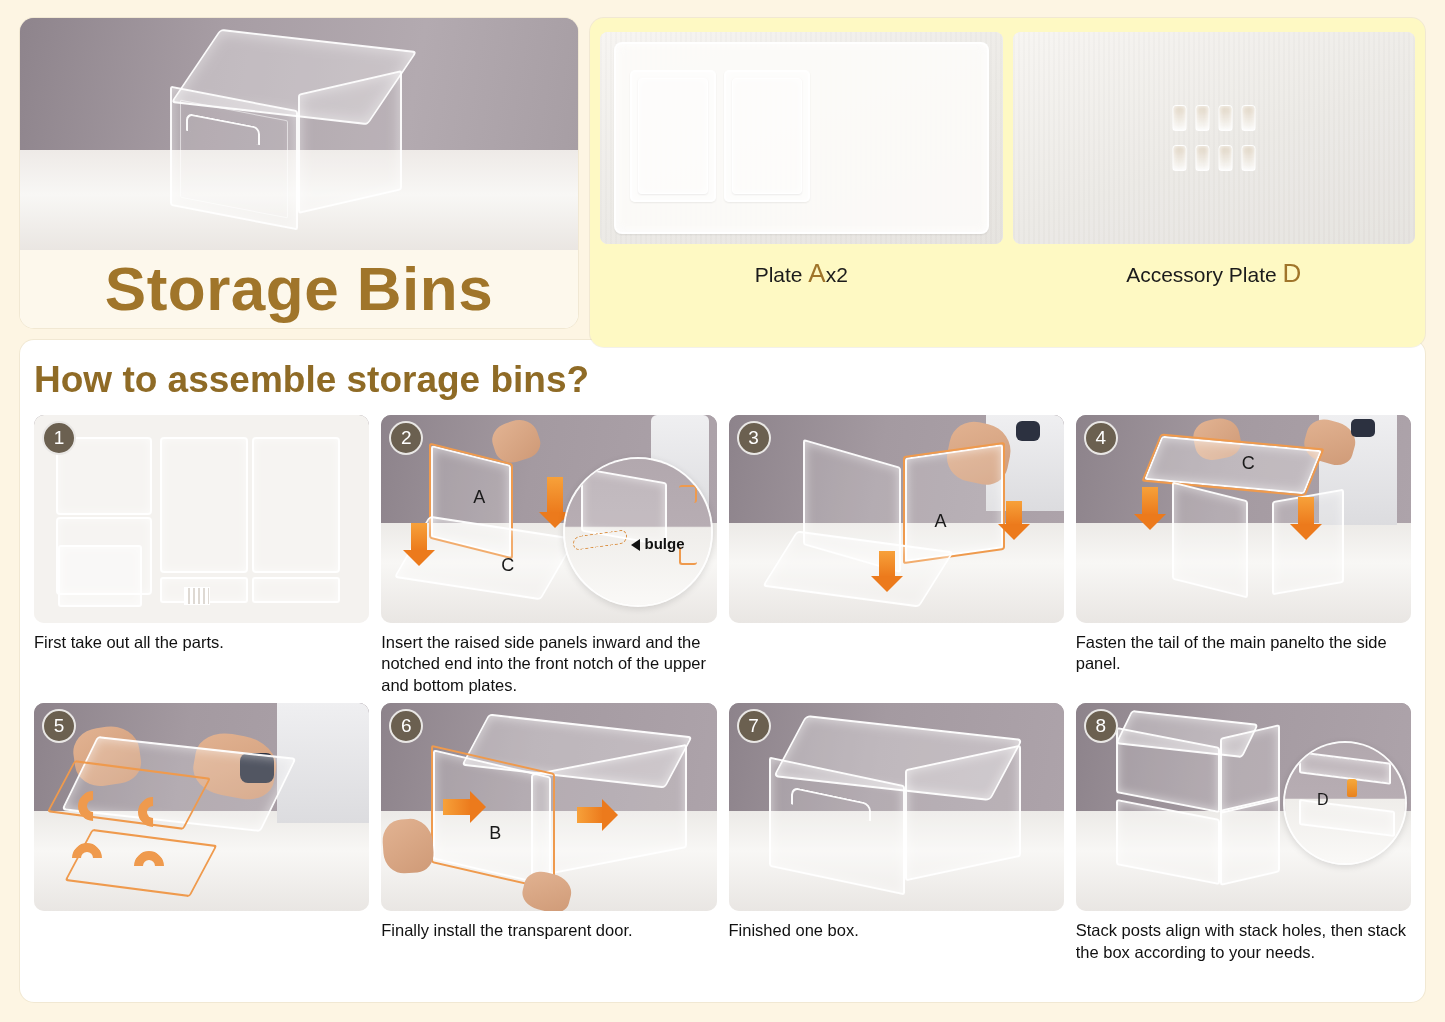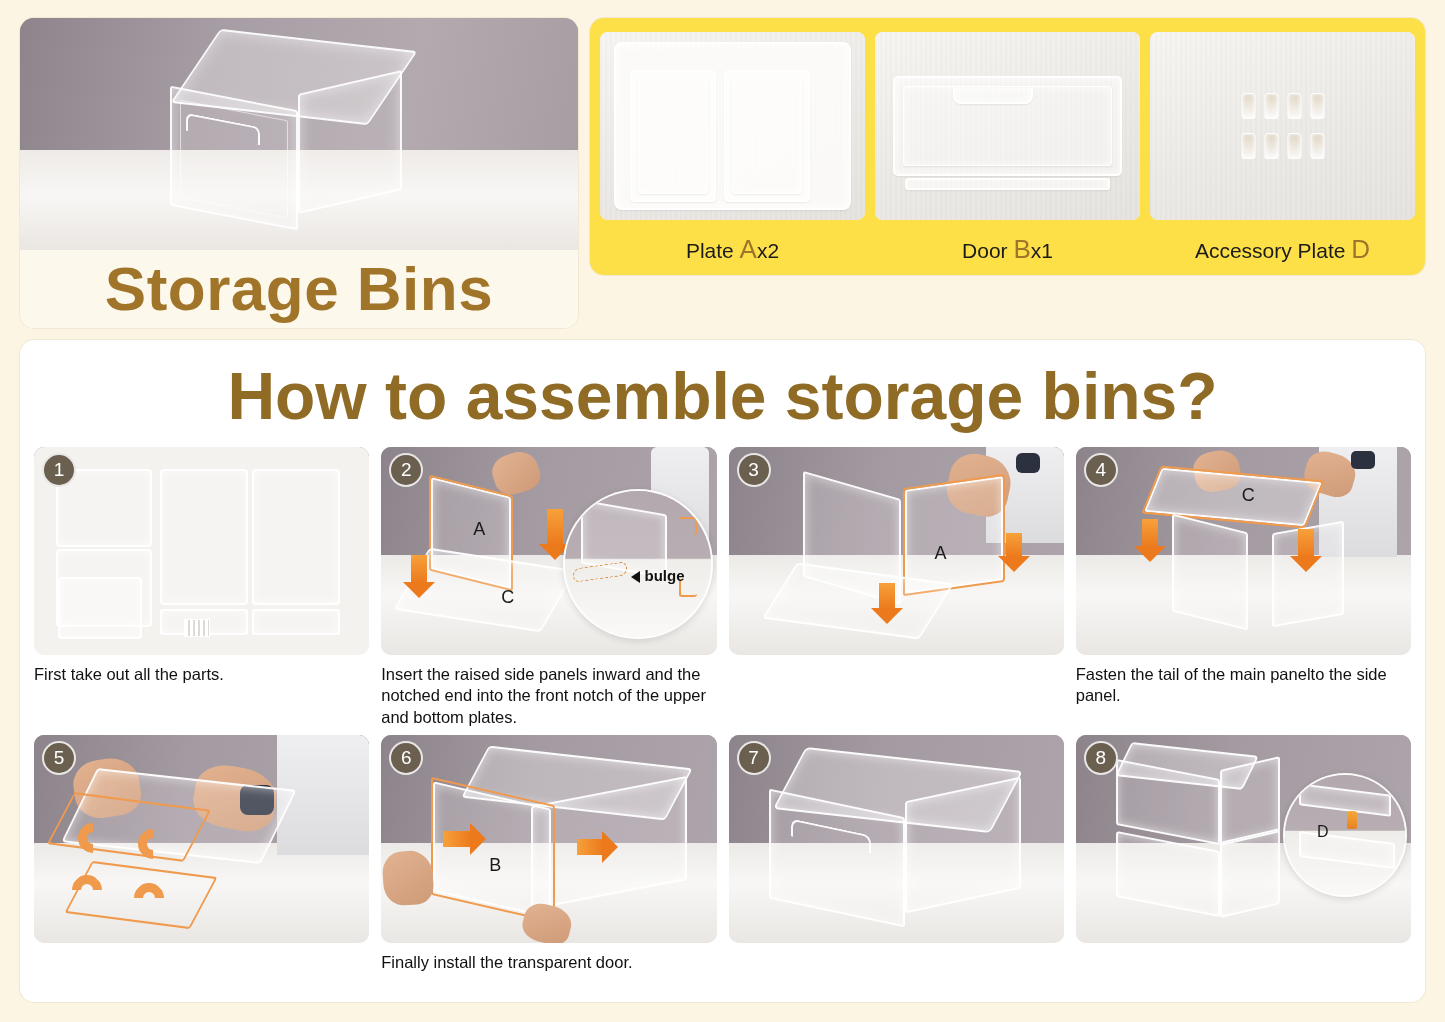--- a/index.html
+++ b/index.html
@@ -107,9 +107,9 @@
   
   .parts-card {
     flex: 1;
-    height: 257px;
+    height: 329px;
     border-radius: 14px;
-    background: #fde047;
+    background: #fef9c3;
     padding: 14px 10px 10px 10px;
     display: flex;
     gap: 10px;

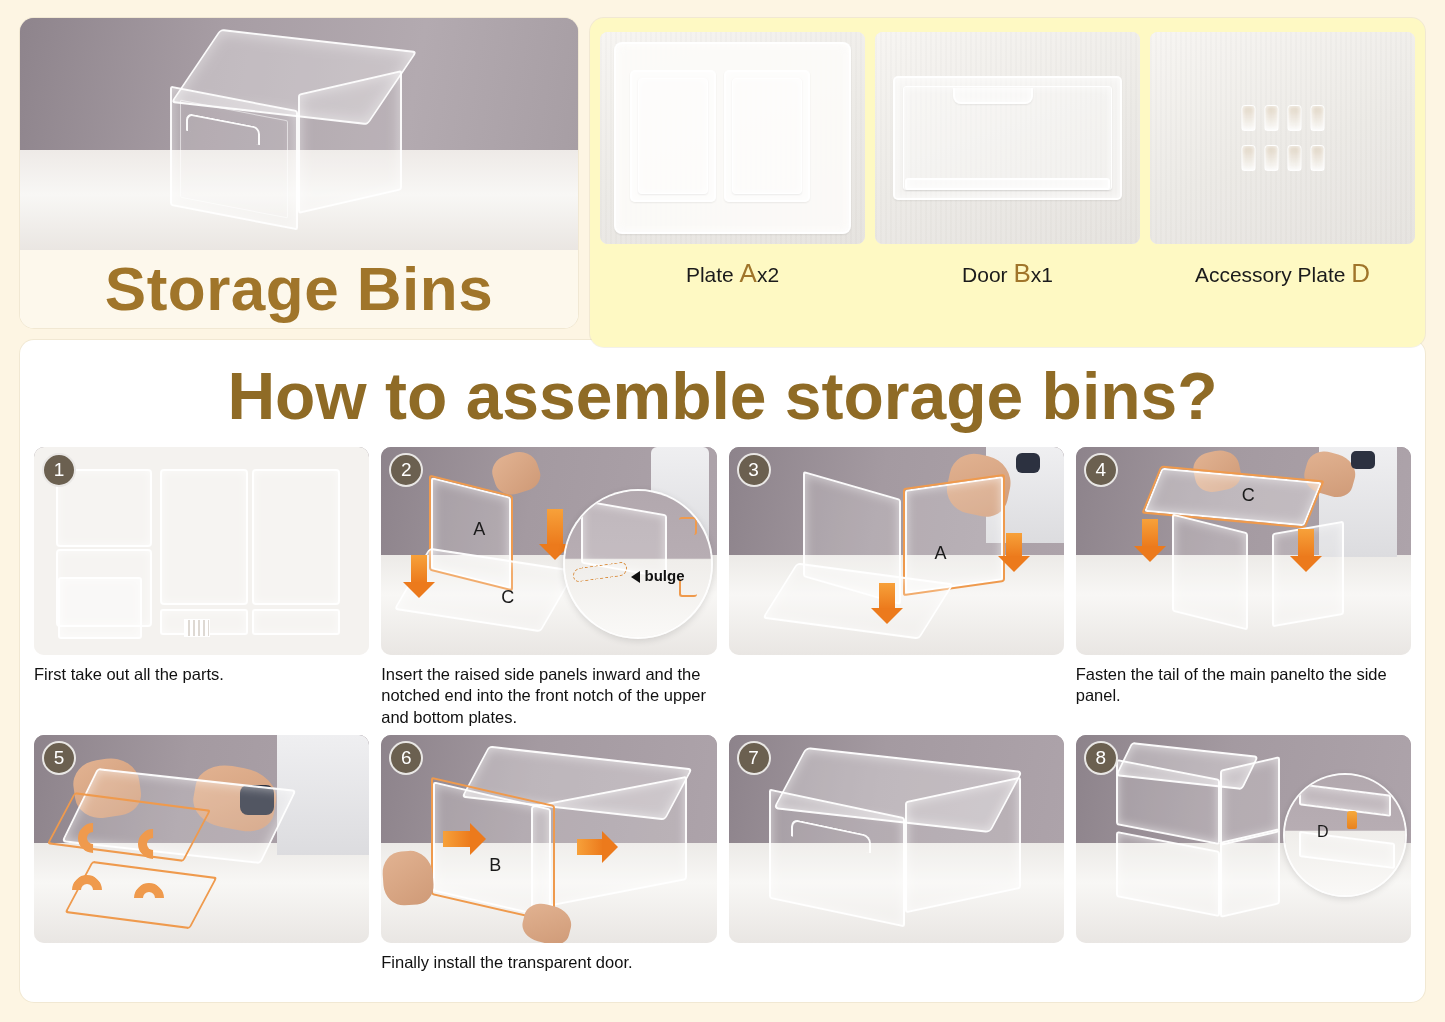--- a/index.html
+++ b/index.html
@@ -359,18 +359,6 @@
         </div>
       </div>
 
-      <div class="part">
-        <div class="part-thumb">
-          <div class="tex"></div>
-          <div class="pc pB-body"></div>
-          <div class="pc pB-in"></div>
-          <div class="pc pB-handle"></div>
-          <div class="pc pB-bar"></div>
-        </div>
-        <div class="part-label">
-          <span>Door </span><span class="letter">B</span><span>x1</span>
-        </div>
-      </div>
 
 
       <div class="part">

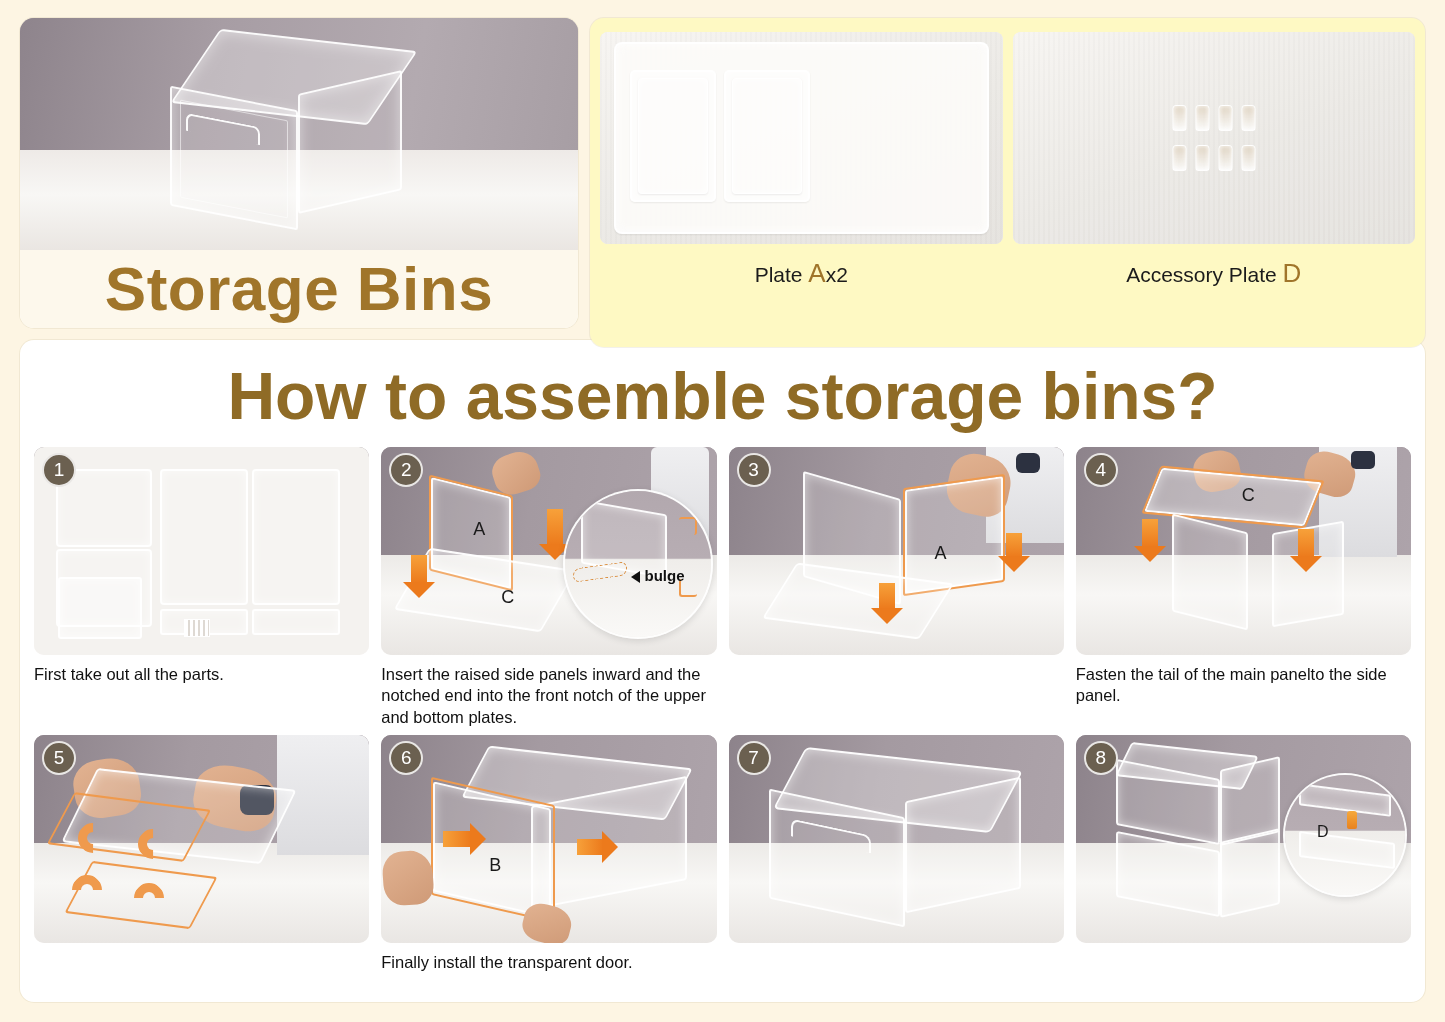--- a/index.html
+++ b/index.html
@@ -190,8 +190,8 @@
     box-shadow: 0 0 0 1px rgba(190,175,140,.18);
   }
   .assemble-title {
-    text-align: center;
-    font-size: 66px;
+    text-align: left;
+    font-size: 37px;
     font-weight: 700;
     color: #8f6b26;
     line-height: 1.1;

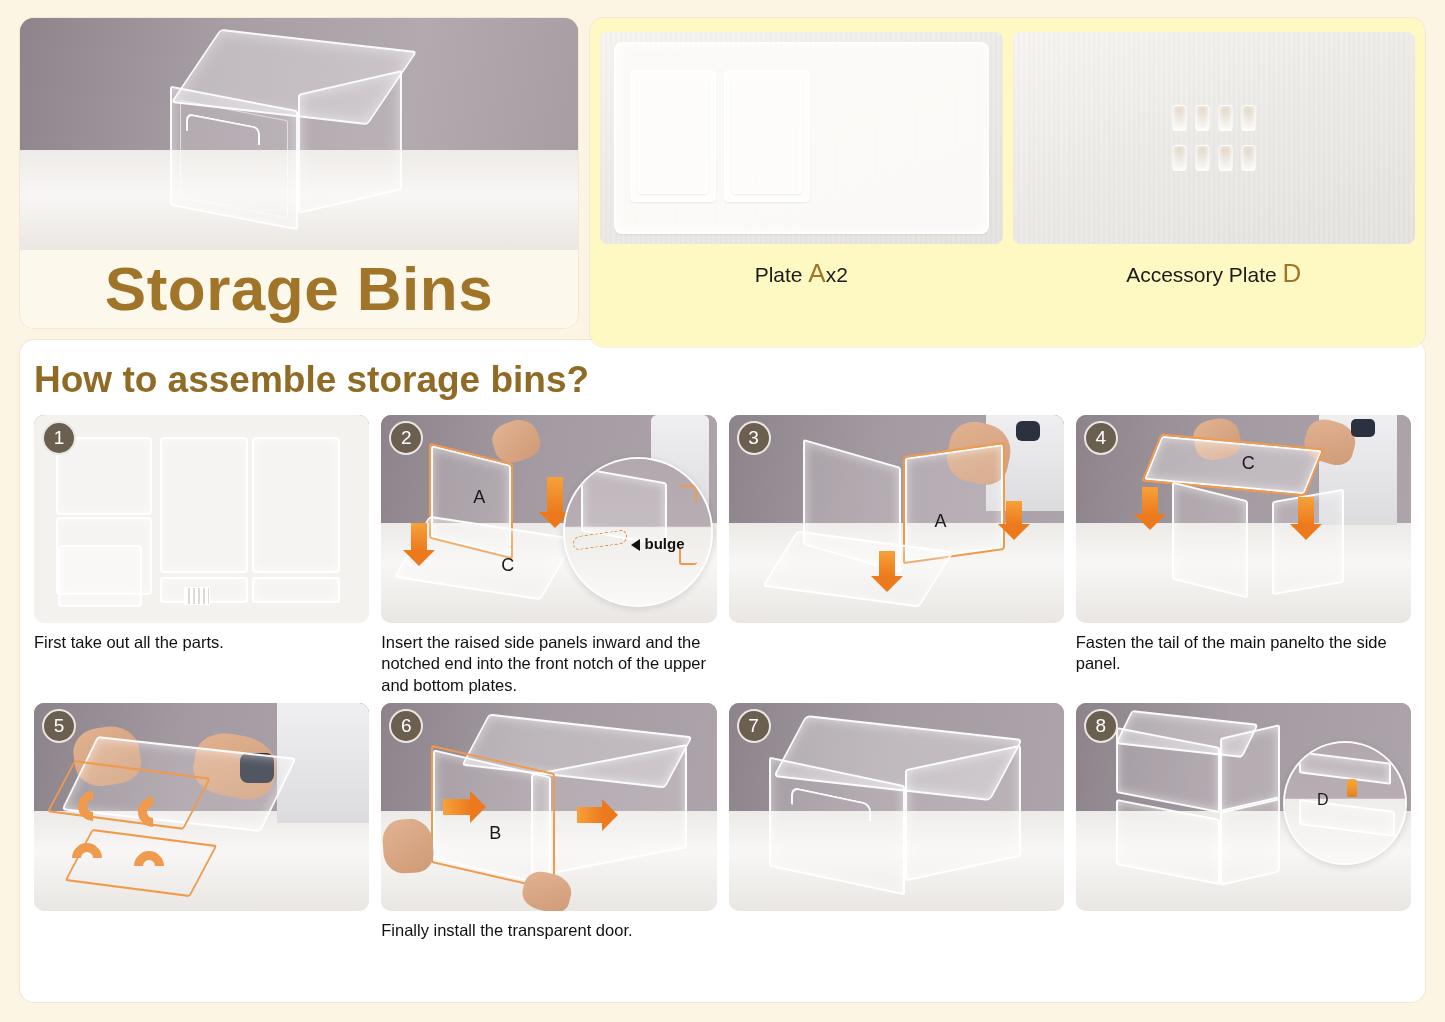--- a/index.html
+++ b/index.html
@@ -520,6 +520,7 @@
           <div class="pl" style="left:176px;top:54px;width:116px;height:112px;transform:skewY(-12deg);border-radius:3px;"></div>
           <div style="position:absolute;left:62px;top:92px;width:80px;height:18px;border:2px solid rgba(255,255,255,.95);border-bottom:none;border-radius:8px 8px 0 0;transform:skewY(12deg);"></div>
         </div>
+        <div class="step-caption">Finished one box.</div>
       </div>
 
       <div class="step">

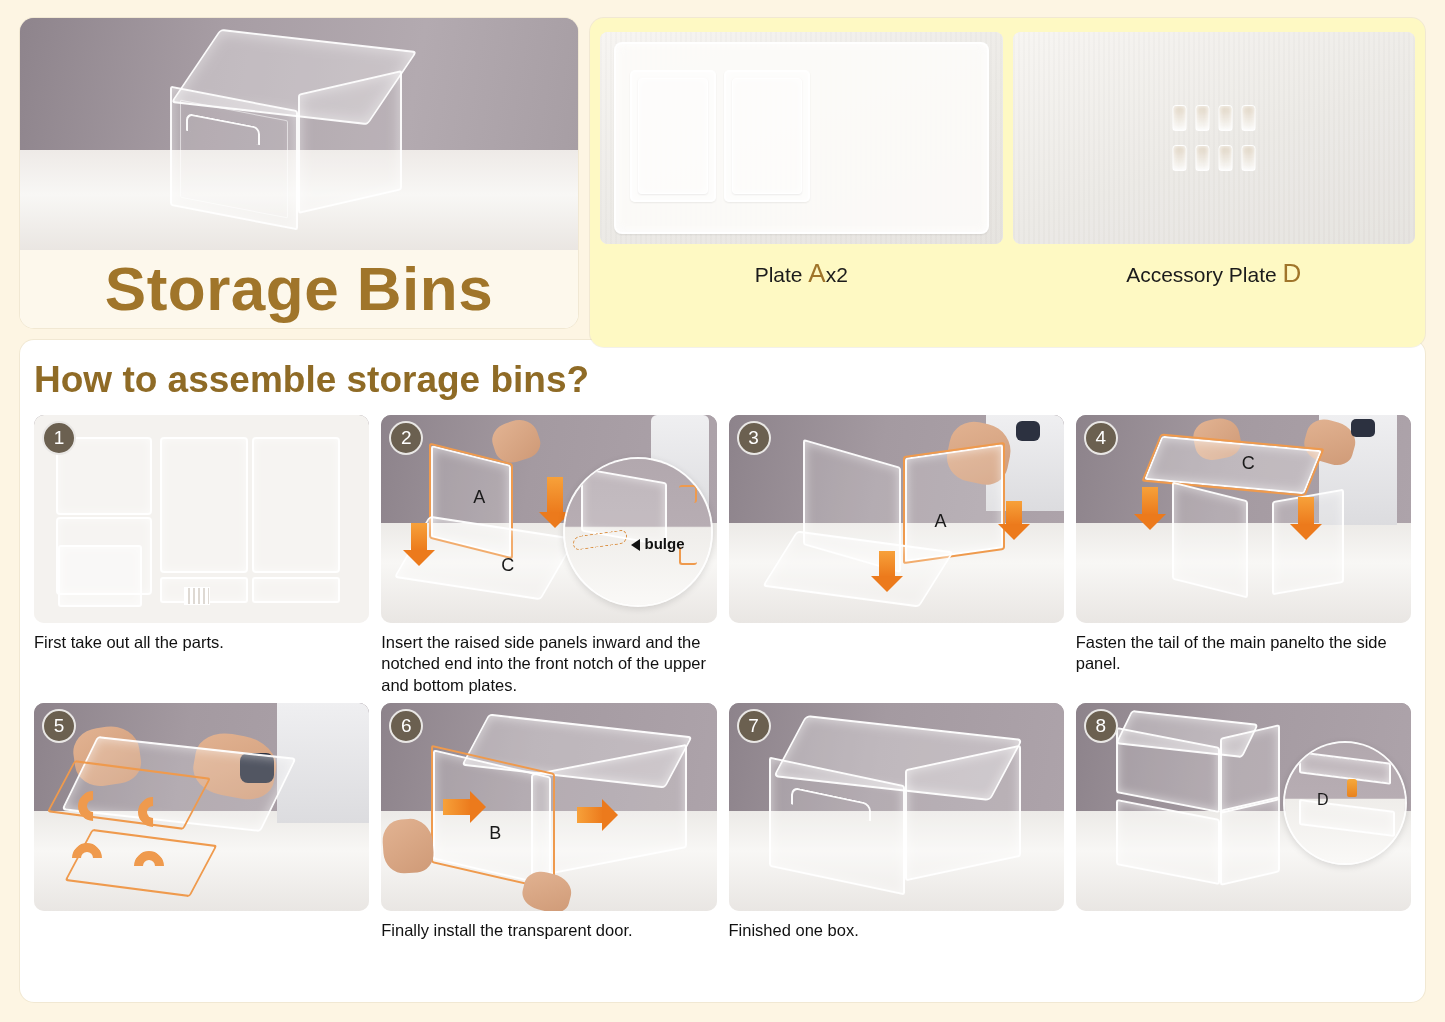--- a/index.html
+++ b/index.html
@@ -541,6 +541,7 @@
             <div class="lbl" style="left:32px;top:48px;font-size:16px;">D</div>
           </div>
         </div>
+        <div class="step-caption">Stack posts align with stack holes, then stack the box according to your needs.</div>
       </div>
 
     </div>

